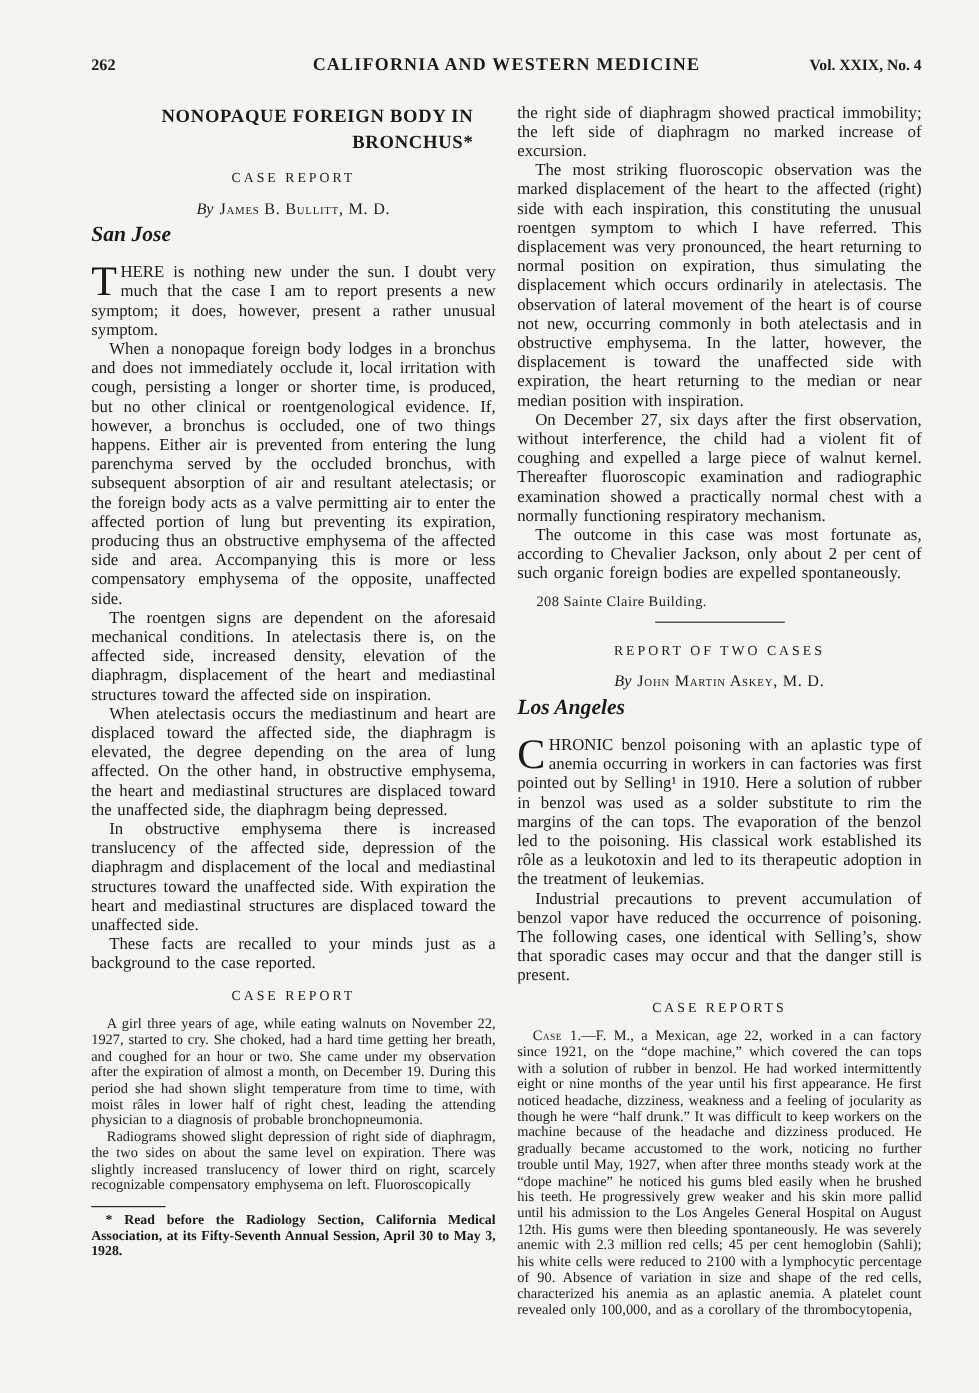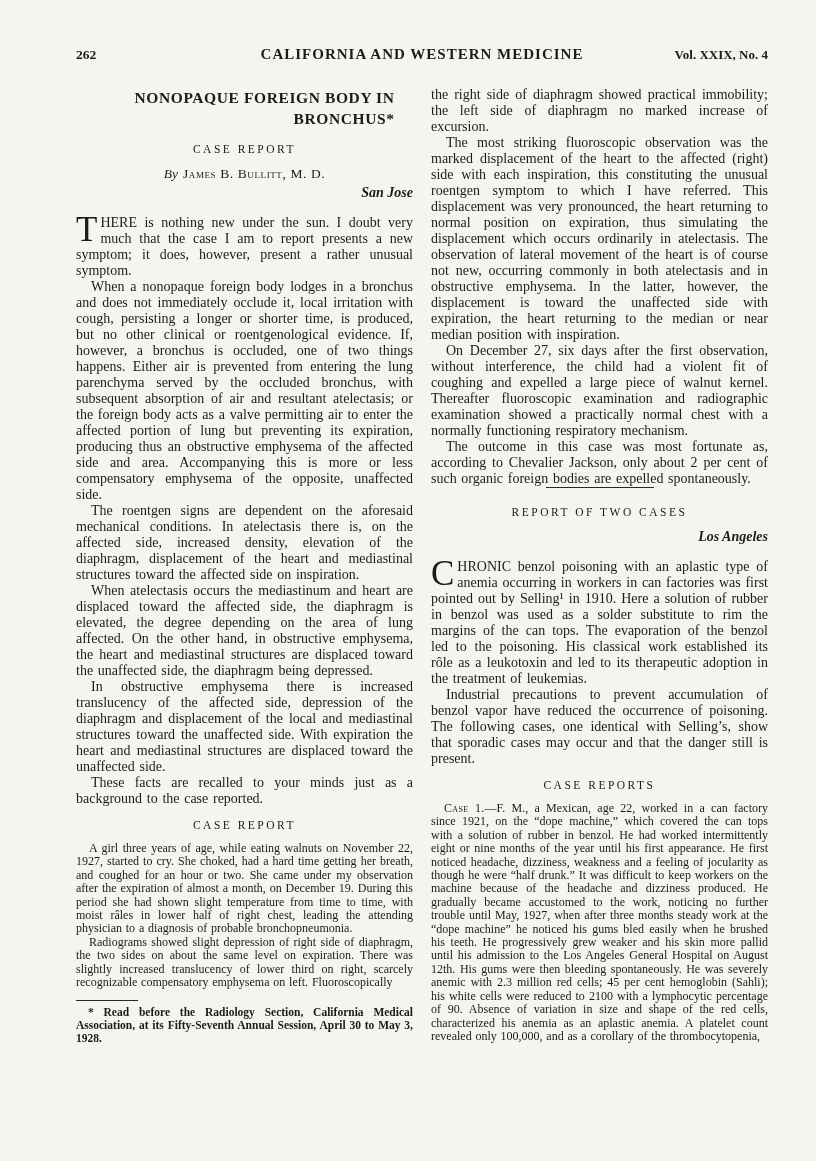--- a/index.html
+++ b/index.html
@@ -37,7 +37,7 @@
   .byline { text-align: center; font-size: 13.5px; margin-bottom: 3px; }
   .byline .by { font-style: italic; margin-right: 5px; }
   .byline .name { font-variant: small-caps; letter-spacing: 0.6px; }
-  .location { text-align: right; font-size: 14px; font-style: italic; font-weight: 700; margin-bottom: 14px; }
+  .location { text-align: left; font-size: 18px; font-style: italic; font-weight: 700; margin-bottom: 14px; }
 
   
   .body-text { font-size: 14px; line-height: 16px; text-align: justify; word-spacing: 1.2px; }

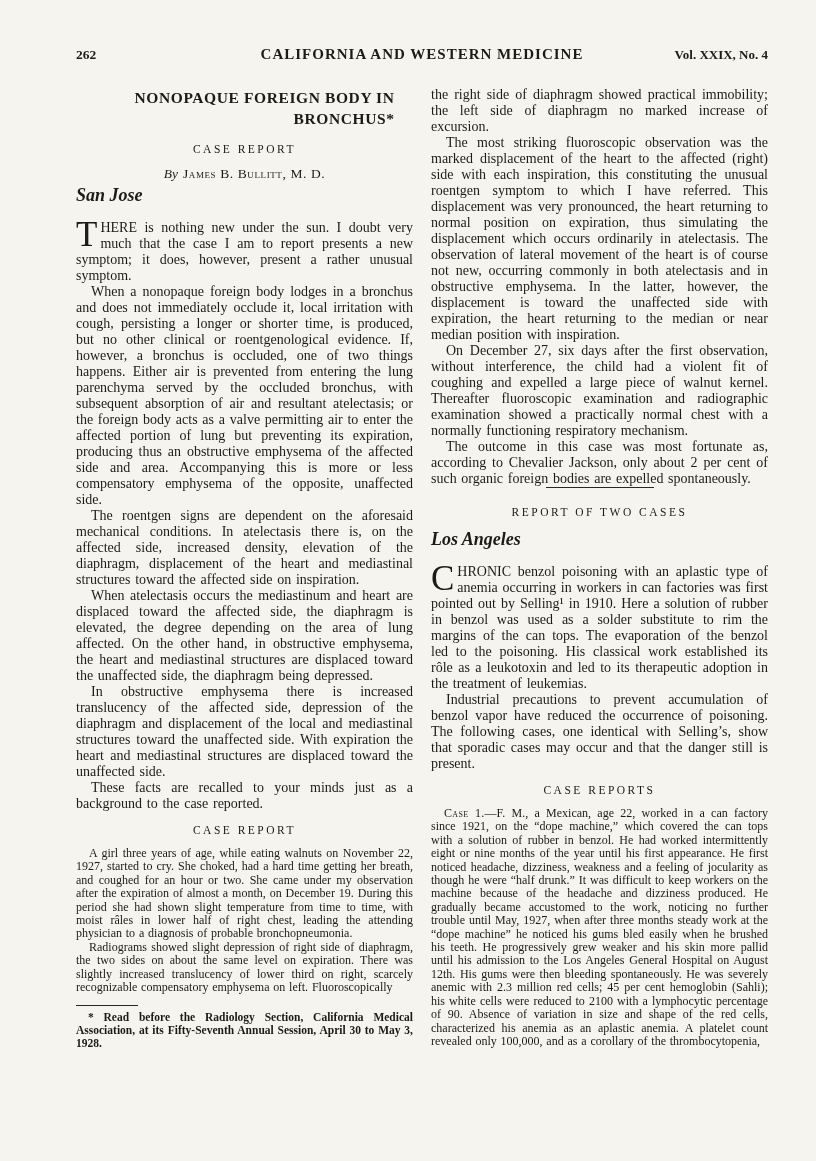--- a/index.html
+++ b/index.html
@@ -113,6 +113,7 @@
         <p>The outcome in this case was most fortunate as, according to Chevalier Jackson, only about 2 per cent of such organic foreign bodies are expelled spontaneously.</p>
       </div>
 
+      <div class="signature">208 Sainte Claire Building.</div>
 
       <div class="article-divider"></div>
 

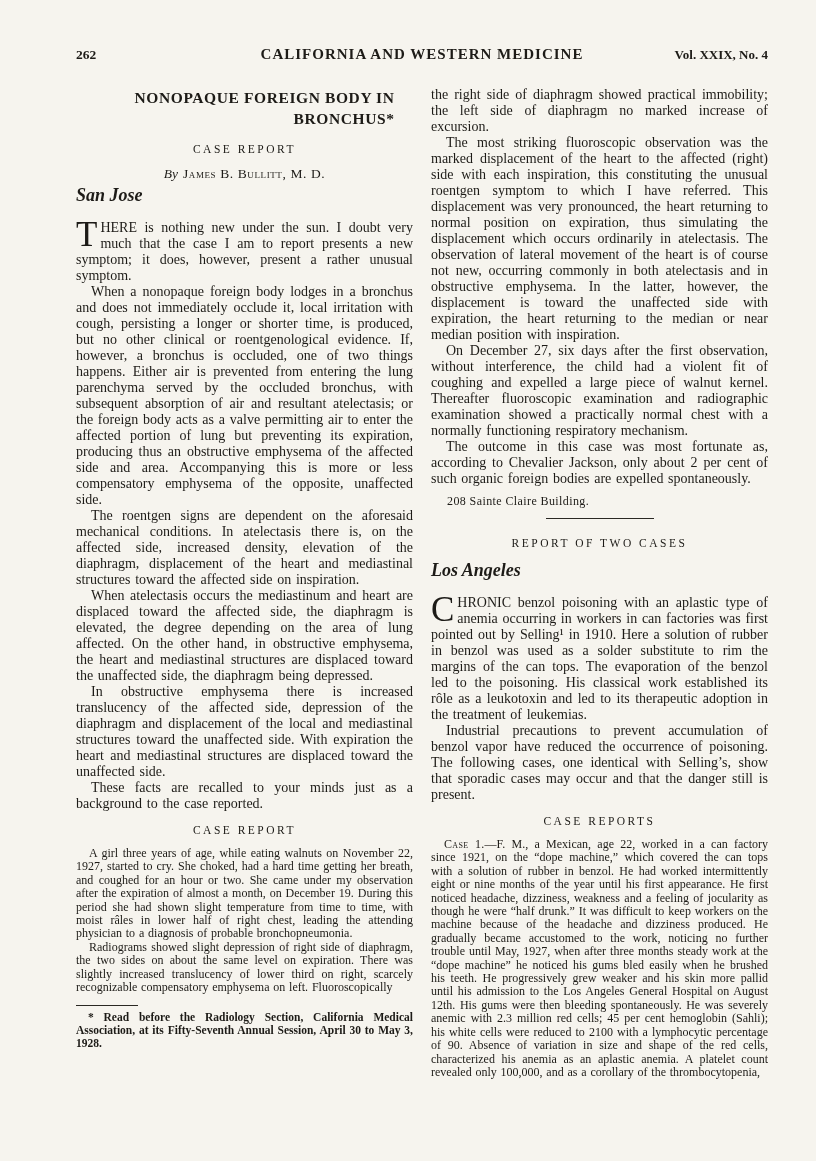--- a/index.html
+++ b/index.html
@@ -118,6 +118,9 @@
       <div class="article-divider"></div>
 
       <div class="section-heading">REPORT OF TWO CASES</div>
+      <div class="byline">
+        <span class="by">By</span><span class="name">John Martin Askey, M. D.</span>
+      </div>
       <div class="location">Los Angeles</div>
 
       <div class="body-text">

